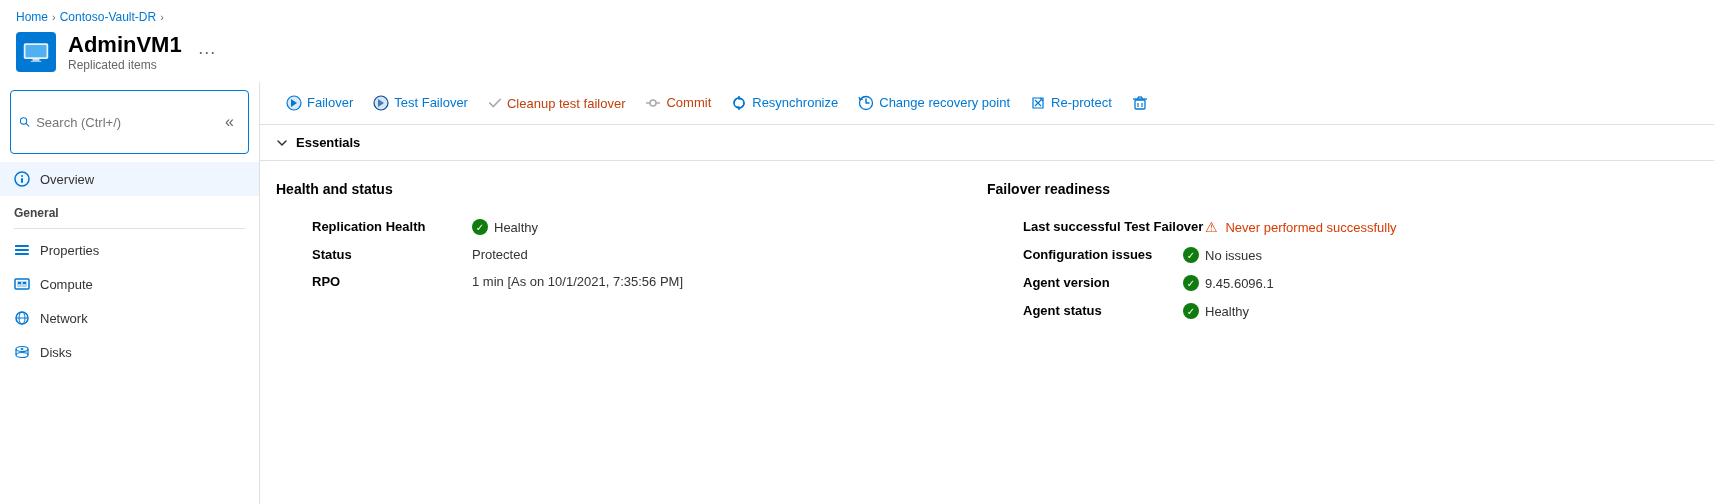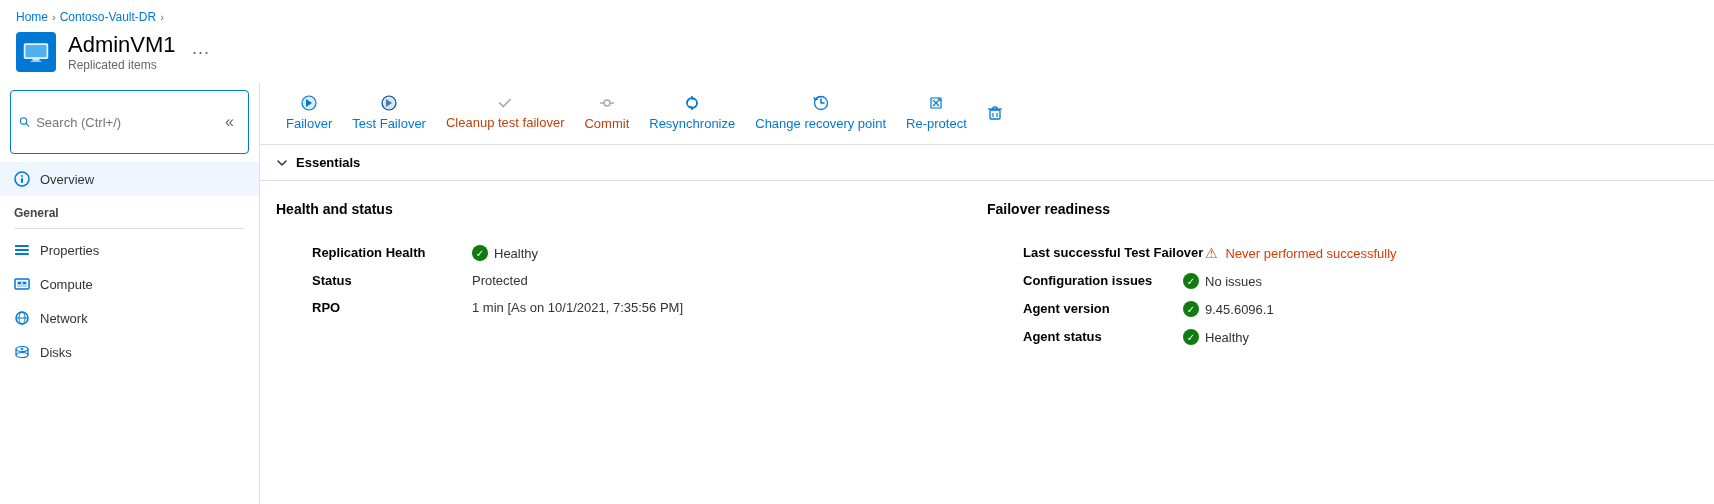--- a/index.html
+++ b/index.html
@@ -14,7 +14,7 @@
     .page-header { display: flex; align-items: center; padding: 4px 16px 10px; gap: 12px; }
     .vm-icon { width: 40px; height: 40px; background: #0078d4; border-radius: 4px; display: flex; align-items: center; justify-content: center; }
     .vm-icon svg { width: 28px; height: 28px; }
-    .header-text h1 { font-size: 22px; font-weight: 400; color: #000; }
+    .header-text h1 { font-size: 22px; font-weight: 700; color: #000; }
     .header-text p { font-size: 12px; color: #666; }
     .more-btn { font-size: 18px; color: #666; cursor: pointer; margin-left: 4px; }
 

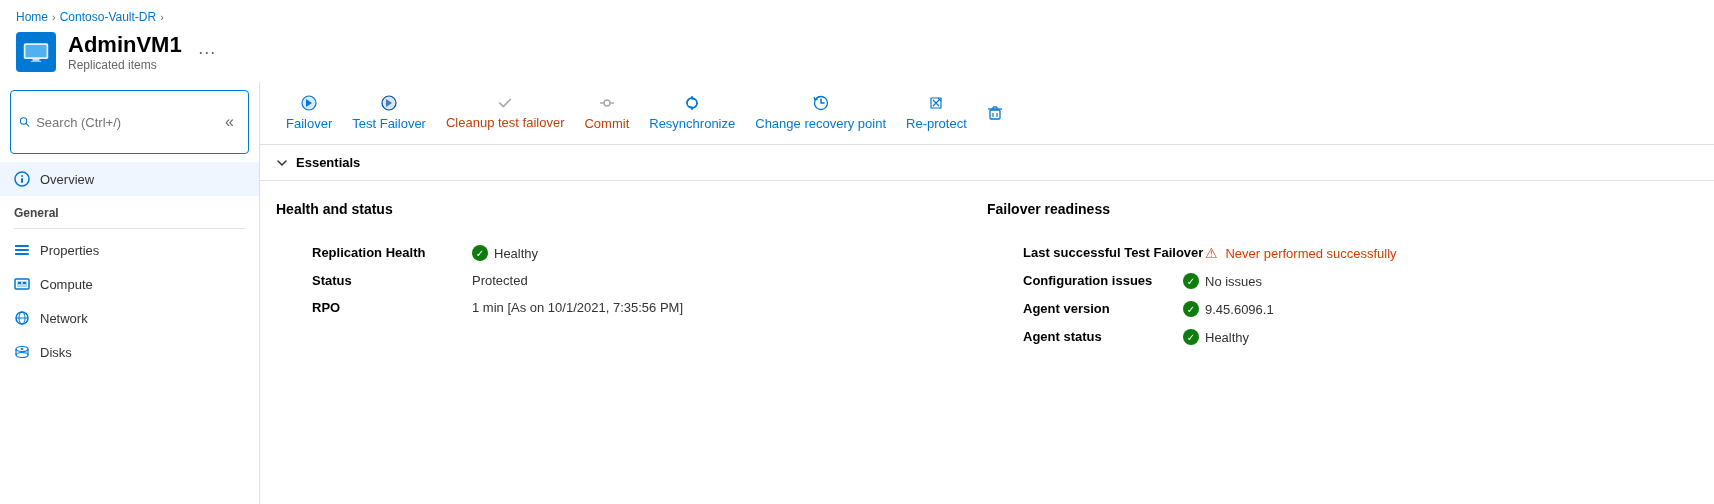--- a/index.html
+++ b/index.html
@@ -38,7 +38,7 @@
 
     
     .toolbar { display: flex; align-items: center; gap: 0px; padding: 8px 16px; border-bottom: 1px solid #e0e0e0; flex-wrap: wrap; }
-    .toolbar-btn { display: flex; align-items: center; gap: 5px; padding: 5px 10px; font-size: 13px; color: #0078d4; cursor: pointer; border: none; background: none; border-radius: 2px; flex-direction: column; }
+    .toolbar-btn { display: flex; align-items: flex-start; gap: 5px; padding: 5px 10px; font-size: 13px; color: #0078d4; cursor: pointer; border: none; background: none; border-radius: 2px; }
     .toolbar-btn.disabled { color: #c2410c; cursor: default; }
 
     

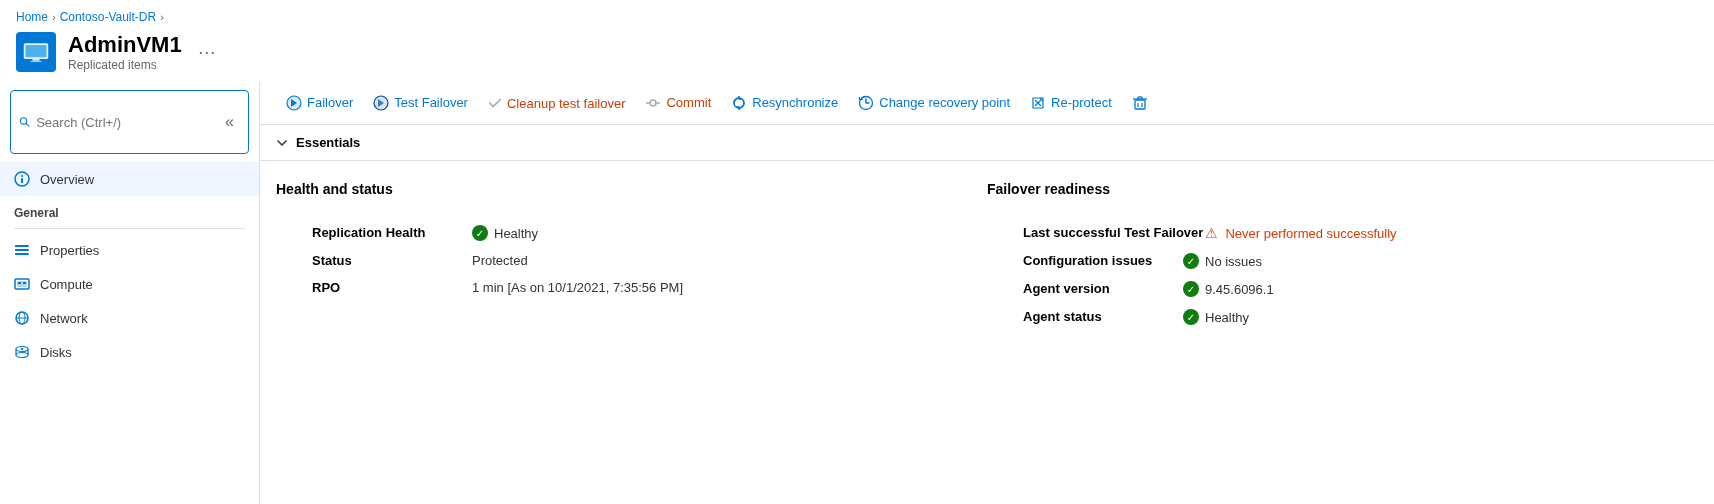--- a/index.html
+++ b/index.html
@@ -47,7 +47,7 @@
     .essentials-grid { display: grid; grid-template-columns: 1fr 1fr; gap: 0; padding: 20px 16px; }
 
     .section-block { padding: 0 24px 0 0; }
-    .section-title { font-size: 14px; font-weight: 600; margin-bottom: 28px; color: #000; }
+    .section-title { font-size: 14px; font-weight: 600; margin-bottom: 22px; color: #000; }
 
     .field-row { display: flex; align-items: flex-start; margin-bottom: 12px; padding-left: 36px; }
     .field-label { font-weight: 600; font-size: 13px; color: #000; min-width: 160px; }

